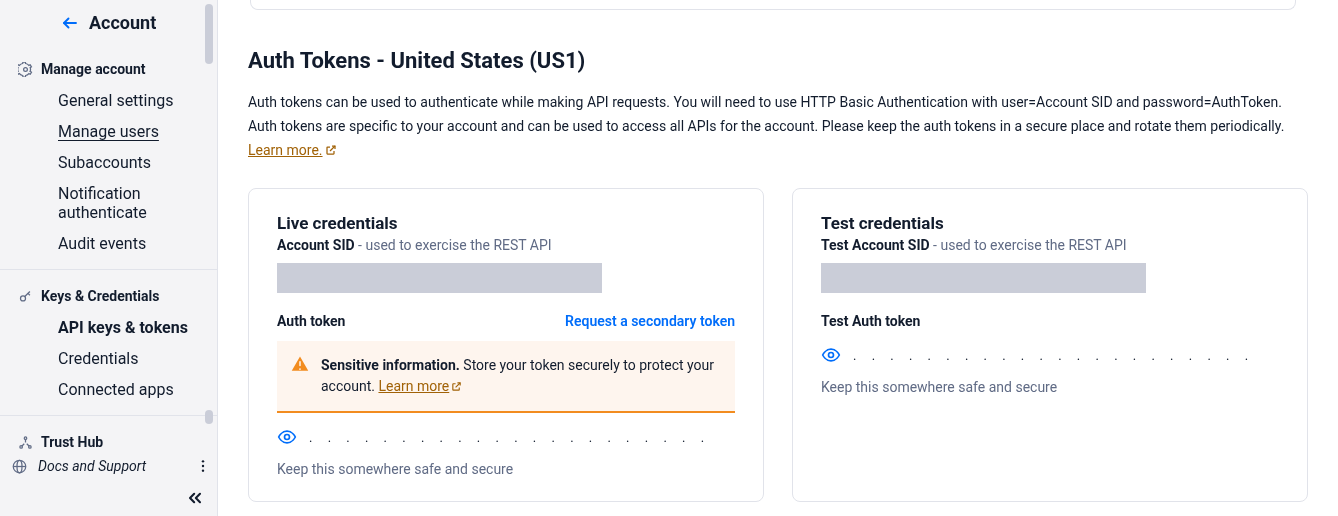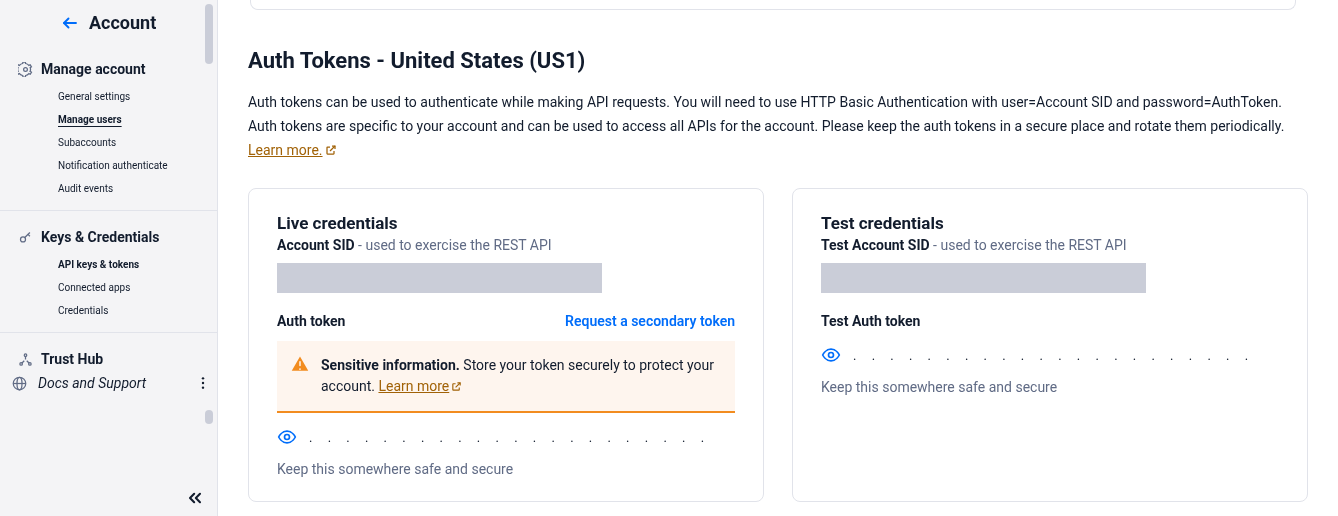--- a/index.html
+++ b/index.html
@@ -56,7 +56,7 @@
   .nav-item {
     display: block;
     padding: 6px 18px 6px 58px;
-    font-size: 10px;
+    font-size: 16px;
     color: #121c2d;
     cursor: pointer;
   }

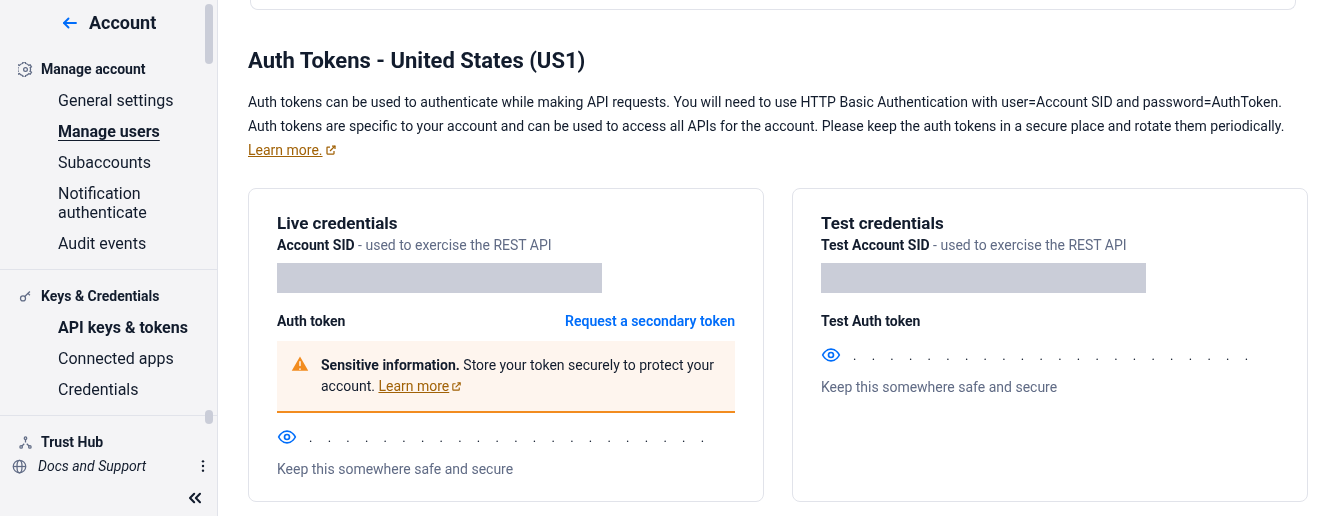--- a/index.html
+++ b/index.html
@@ -63,7 +63,6 @@
   .nav-item.active {
     text-decoration: underline;
     text-underline-offset: 3px;
-    font-weight: bold;
   }
   .nav-item.bold {
     font-weight: 700;

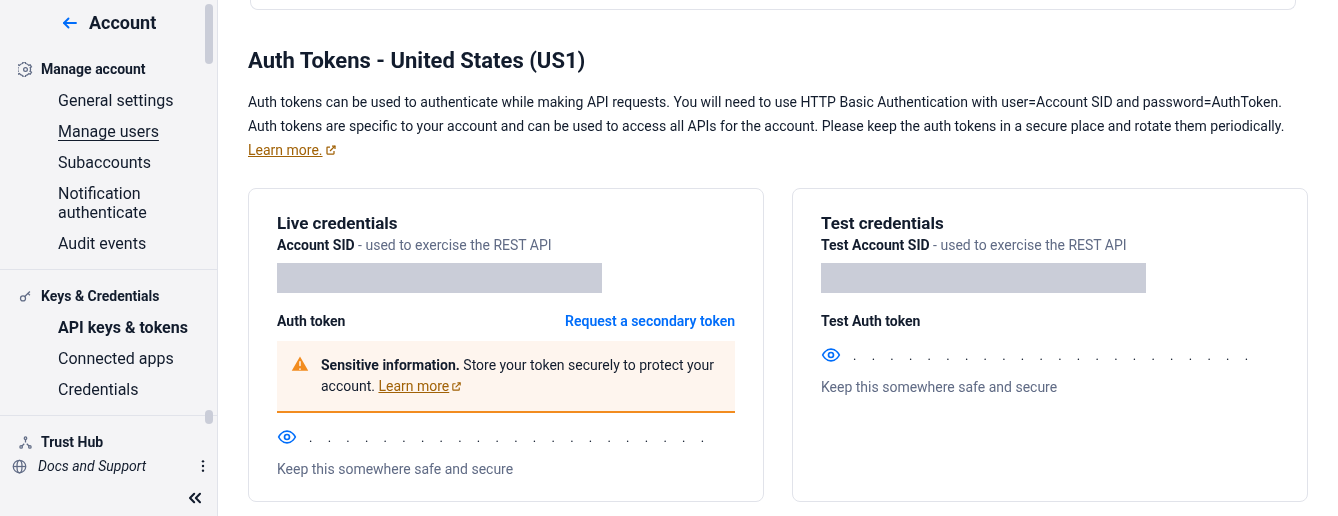--- a/index.html
+++ b/index.html
@@ -262,8 +262,8 @@
         <span>Keys &amp; Credentials</span>
       </div>
       <span class="nav-item bold">API keys &amp; tokens</span>
+      <span class="nav-item">Credentials</span>
       <span class="nav-item">Connected apps</span>
-      <span class="nav-item">Credentials</span>
     </div>
 
     <div class="divider"></div>

